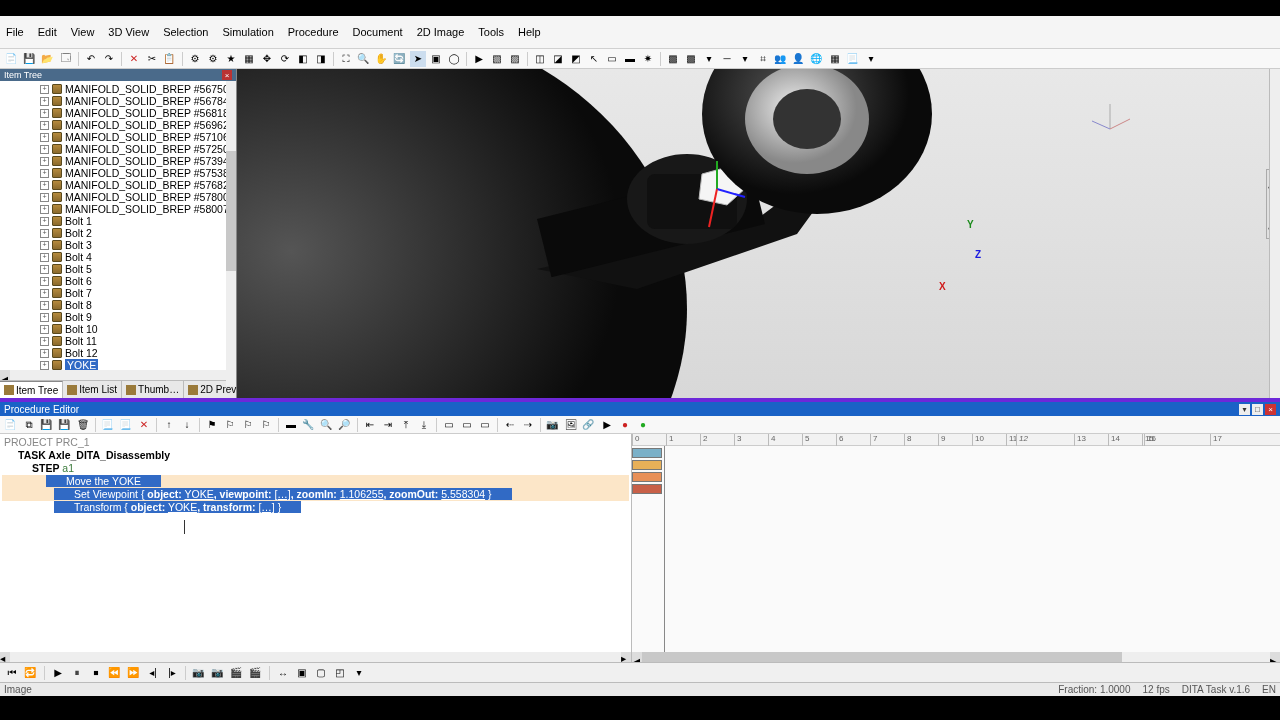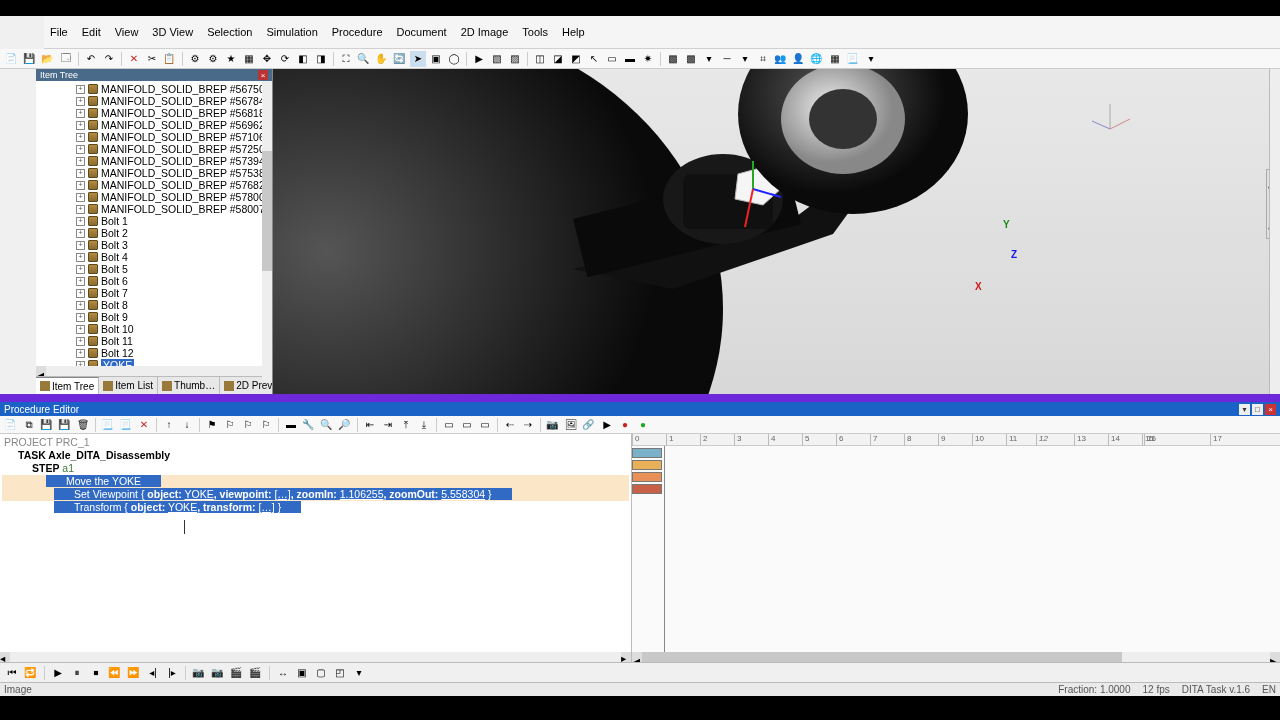--- a/index.html
+++ b/index.html
@@ -5,7 +5,7 @@
 * { box-sizing: border-box; margin: 0; padding: 0; font-family: "Segoe UI", Tahoma, sans-serif; }
 html, body { width: 1280px; height: 720px; overflow: hidden; background: #000; }
 .app { position: absolute; top: 16px; left: 0; width: 1280px; height: 680px; background: #f0f0f0; display: flex; flex-direction: column; }
-.menubar { height: 26px; background: #f5f5f5; border-bottom: 1px solid #d0d0d0; display: flex; align-items: center; padding: 16px 6px; font-size: 11px; gap: 14px; margin-left: 44px; }
+.menubar { height: 26px; background: #f5f5f5; border-bottom: 1px solid #d0d0d0; display: flex; align-items: center; padding: 16px 6px; font-size: 11px; gap: 14px; }
 .menubar span { cursor: default; }
 .toolbar { height: 20px; background: #f8f8f8; border-bottom: 1px solid #ccc; display: flex; align-items: center; padding: 0 4px; gap: 2px; }
 .tb-icon { width: 16px; height: 16px; display: inline-flex; align-items: center; justify-content: center; font-size: 10px; border: 0; background: transparent; cursor: pointer; }

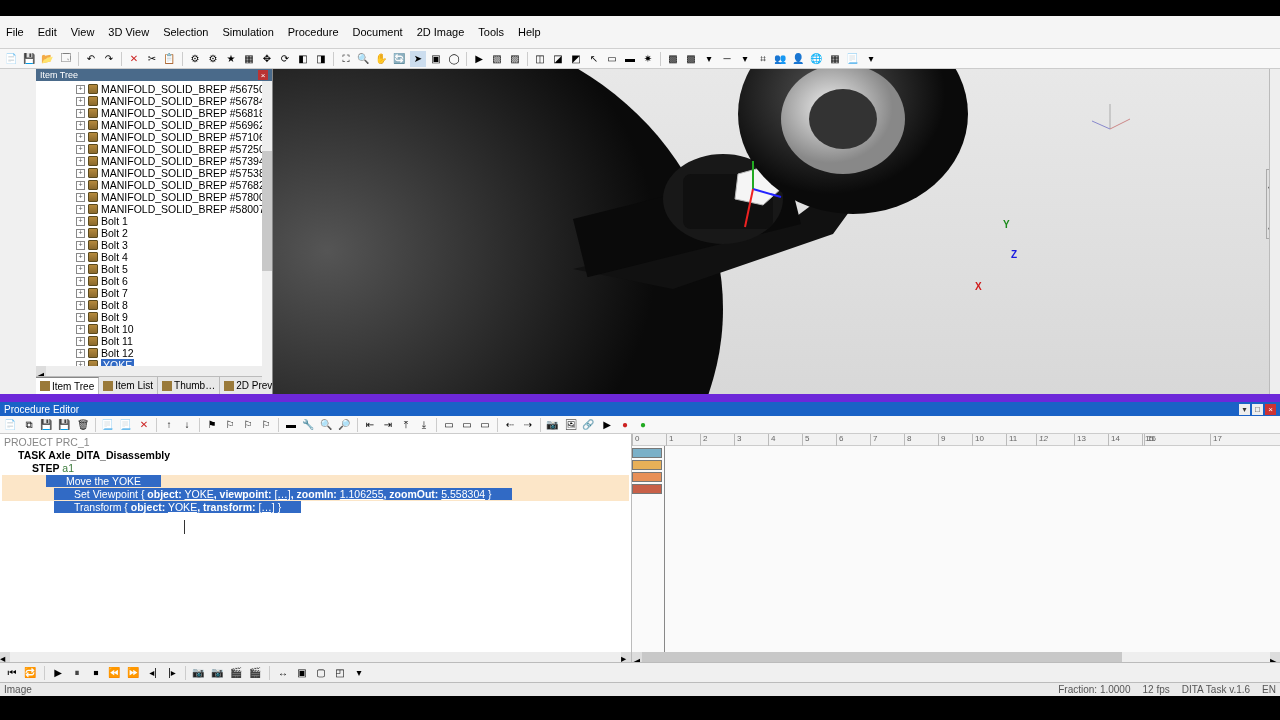--- a/index.html
+++ b/index.html
@@ -10,7 +10,7 @@
 .toolbar { height: 20px; background: #f8f8f8; border-bottom: 1px solid #ccc; display: flex; align-items: center; padding: 0 4px; gap: 2px; }
 .tb-icon { width: 16px; height: 16px; display: inline-flex; align-items: center; justify-content: center; font-size: 10px; border: 0; background: transparent; cursor: pointer; }
 .tb-sep { width: 1px; height: 14px; background: #ccc; margin: 0 2px; }
-.main { flex: 1; display: flex; min-height: 0; margin-left: 36px; }
+.main { flex: 1; display: flex; min-height: 0; }
 .tree-panel { width: 237px; display: flex; flex-direction: column; border-right: 1px solid #888; background: #fff; }
 .tree-title { height: 12px; background: #4a6a8a; color: #fff; font-size: 9px; padding: 0 4px; display: flex; align-items: center; justify-content: space-between; }
 .tree-title .closebtn { width: 10px; height: 10px; background: #b33; color:#fff; display:inline-flex; align-items:center; justify-content:center; font-size:8px;}

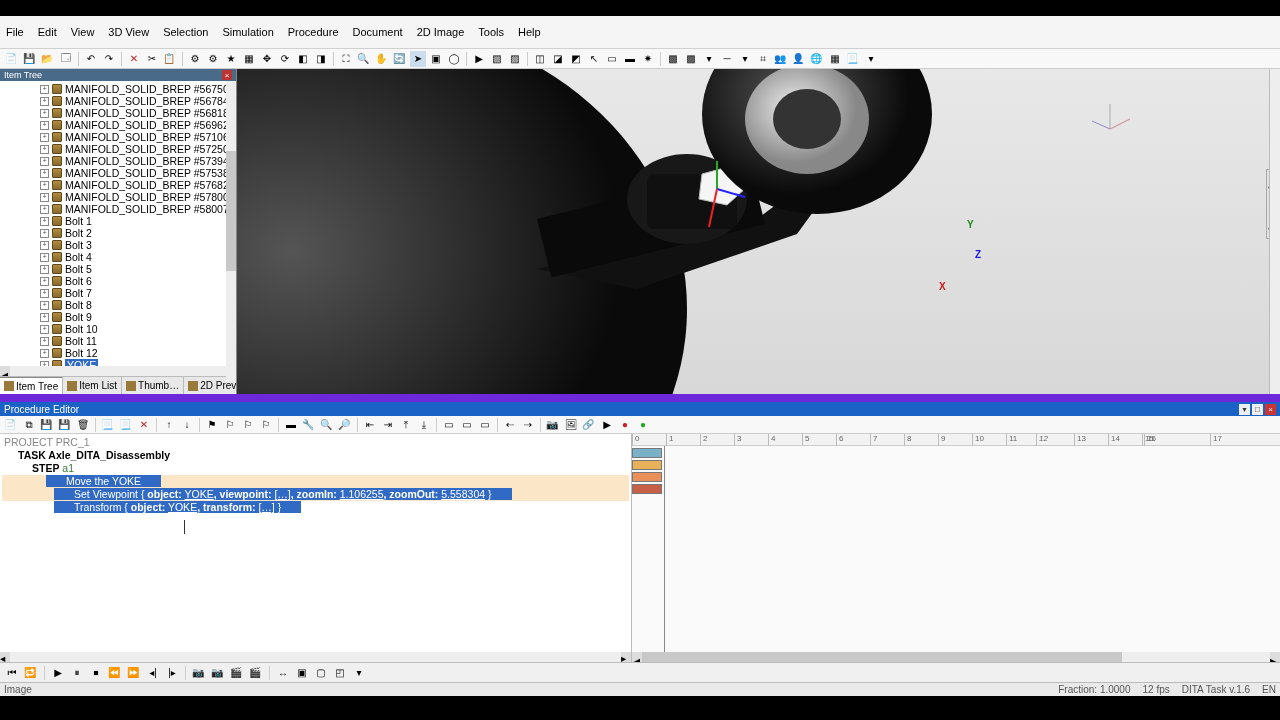--- a/index.html
+++ b/index.html
@@ -29,7 +29,7 @@
 .viewport { flex: 1; position: relative; background: linear-gradient(#e8e8e8,#d8d8d8); overflow: hidden; }
 .triad { position: absolute; }
 .triad .axis { position: absolute; font-size: 10px; font-weight: bold; }
-.procedure-wrap { display: flex; flex-direction: column; border-top: 8px solid #6d28d9; }
+.procedure-wrap { display: flex; flex-direction: column; border-top: 4px solid #6d28d9; }
 .proc-title { height: 14px; background: #1a62c6; color: #fff; font-size: 10px; display: flex; align-items: center; padding: 0 4px; justify-content: space-between; }
 .proc-title .btns { display:flex; gap:2px; }
 .proc-title .btns span { width:11px;height:11px;background:#eee;color:#333;font-size:8px;display:inline-flex;align-items:center;justify-content:center;}

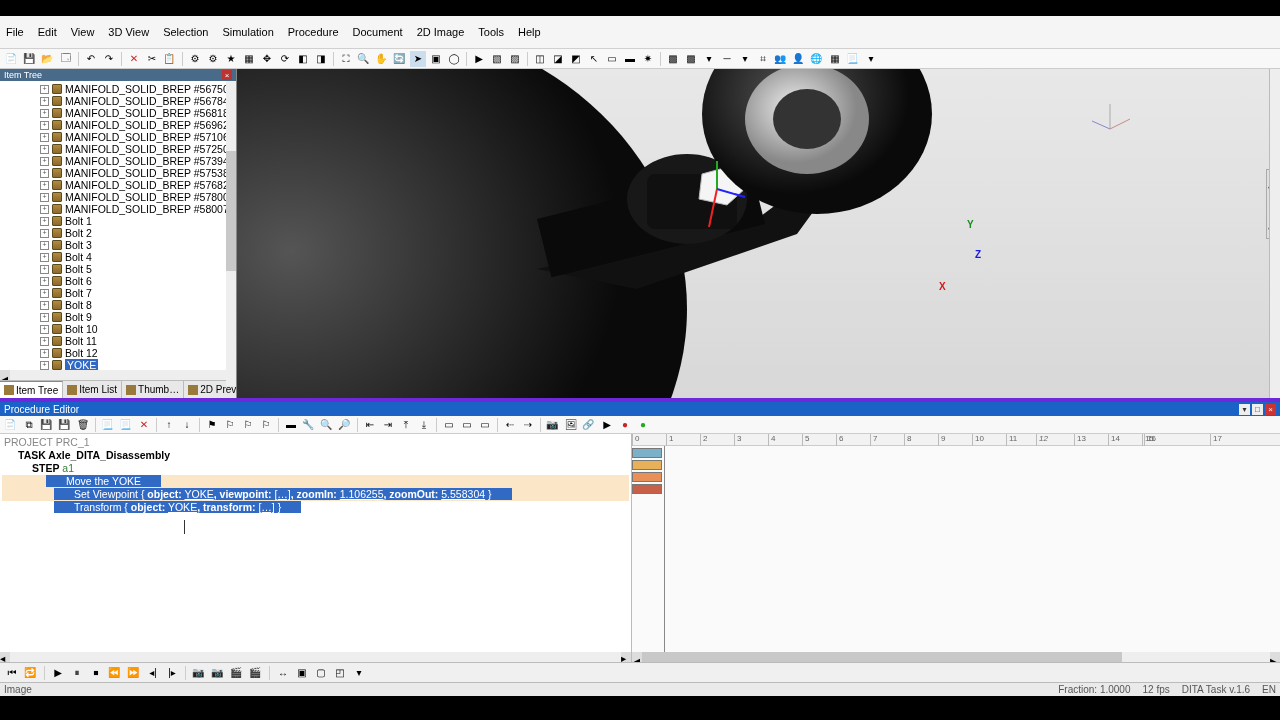--- a/index.html
+++ b/index.html
@@ -440,7 +440,7 @@
             <span class="tick" style="left: 306px;">9</span>
             <span class="tick" style="left: 340px;">10</span>
             <span class="tick" style="left: 374px;">11</span>
-            <span class="tick" style="left: 404px; font-style: italic;">12</span>
+            <span class="tick" style="left: 384px; font-style: italic;">12</span>
             <span class="tick" style="left: 442px;">13</span>
             <span class="tick" style="left: 476px;">14</span>
             <span class="tick" style="left: 510px;">15</span>

